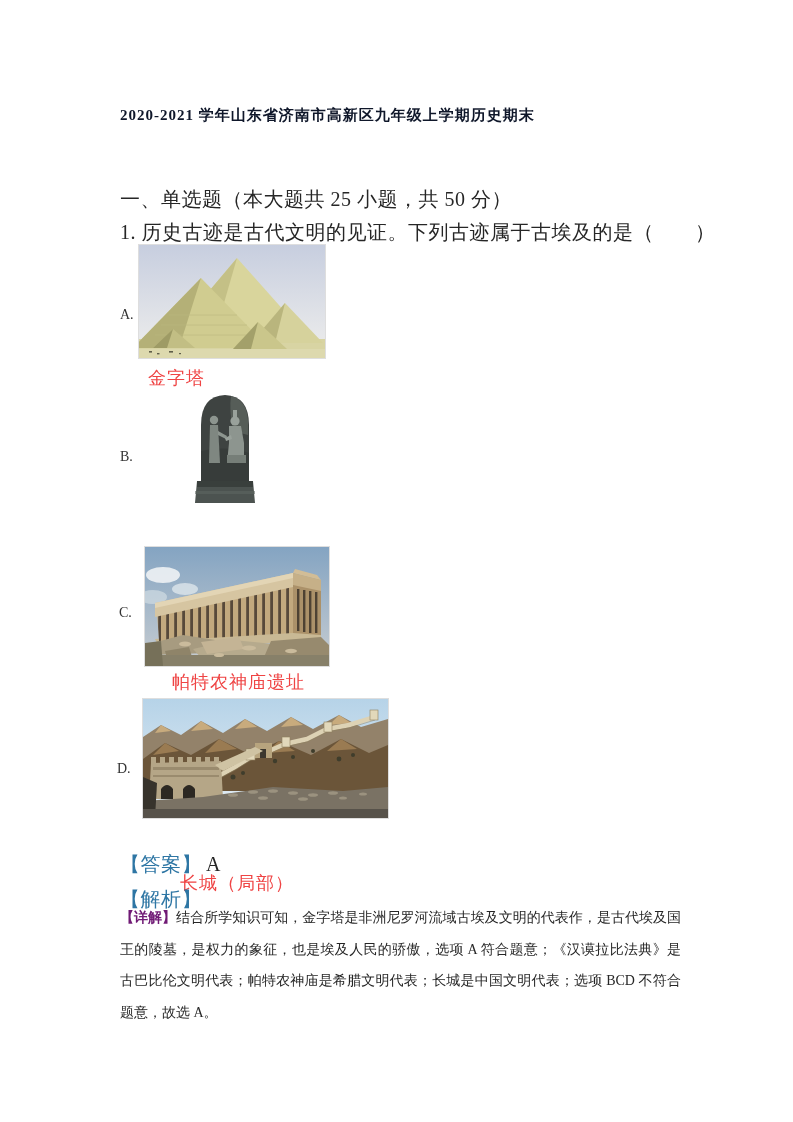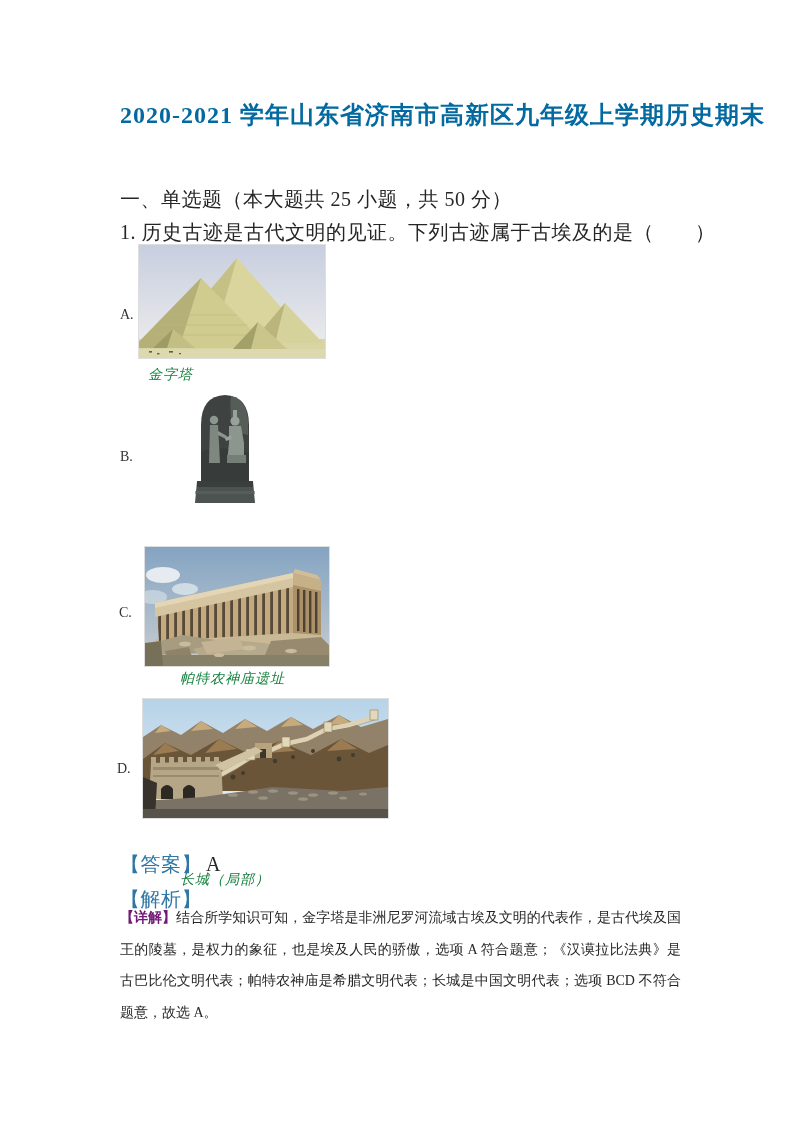--- a/index.html
+++ b/index.html
@@ -6,7 +6,7 @@
   .page{position:relative;width:793px;height:1122px;background:#ffffff;overflow:hidden;
         font-family:"Liberation Serif", serif;color:#262626;}
   .abs{position:absolute;}
-  .title{font-weight:bold;font-size:24px;line-height:43px;color:#0369a1;white-space:nowrap;letter-spacing:1px;}
+  .title{font-weight:bold;font-size:15px;line-height:43px;color:#0f172a;white-space:nowrap;letter-spacing:1px;}
   .bodytext{font-size:20px;color:#262626;white-space:nowrap;letter-spacing:0.5px;}
   .caption{font-size:14px;color:#15803d;white-space:nowrap;letter-spacing:1px;font-style:italic;}
   .optlabel{font-size:14px;color:#333333;}

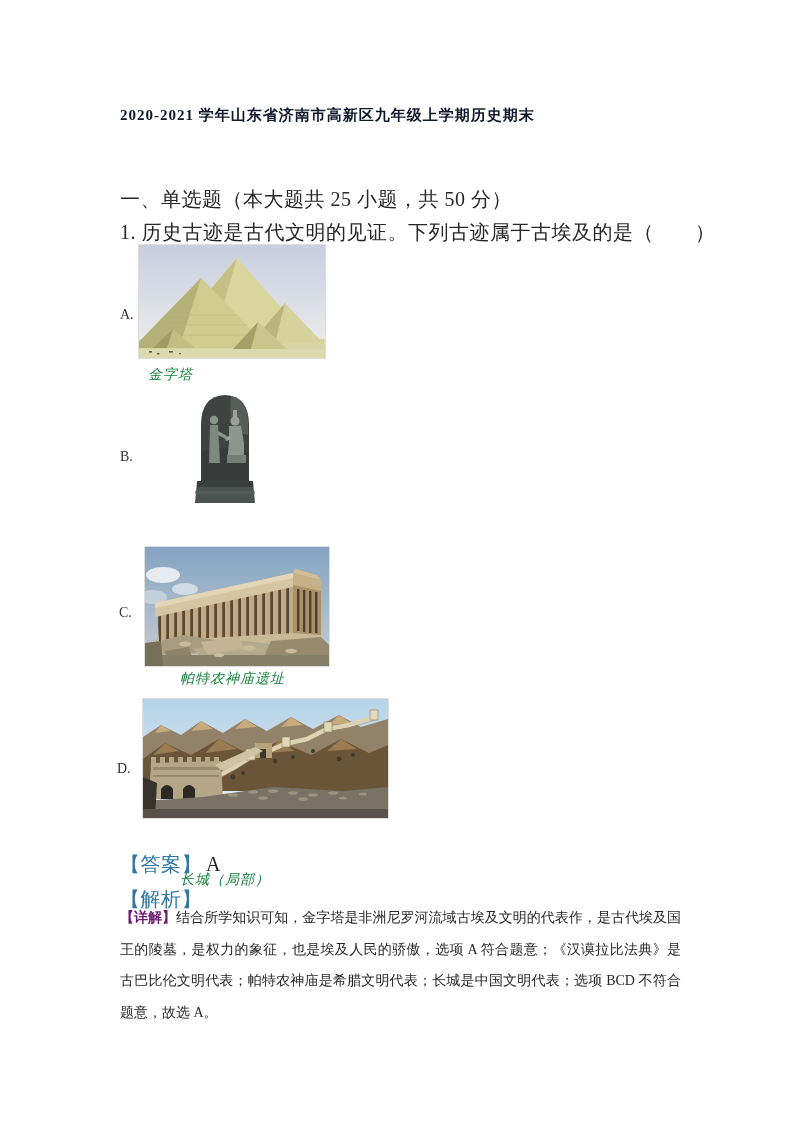--- a/index.html
+++ b/index.html
@@ -8,7 +8,7 @@
   .abs{position:absolute;}
   .title{font-weight:bold;font-size:15px;line-height:43px;color:#0f172a;white-space:nowrap;letter-spacing:1px;}
   .bodytext{font-size:20px;color:#262626;white-space:nowrap;letter-spacing:0.5px;}
-  .caption{font-size:14px;color:#15803d;white-space:nowrap;letter-spacing:1px;font-style:italic;}
+  .caption{font-size:18px;color:#ef4444;white-space:nowrap;letter-spacing:1px;}
   .optlabel{font-size:14px;color:#333333;}
   .blue{color:#2e76a4;}
   .detail{font-size:14px;line-height:31.5px;text-align:justify;color:#262626;}

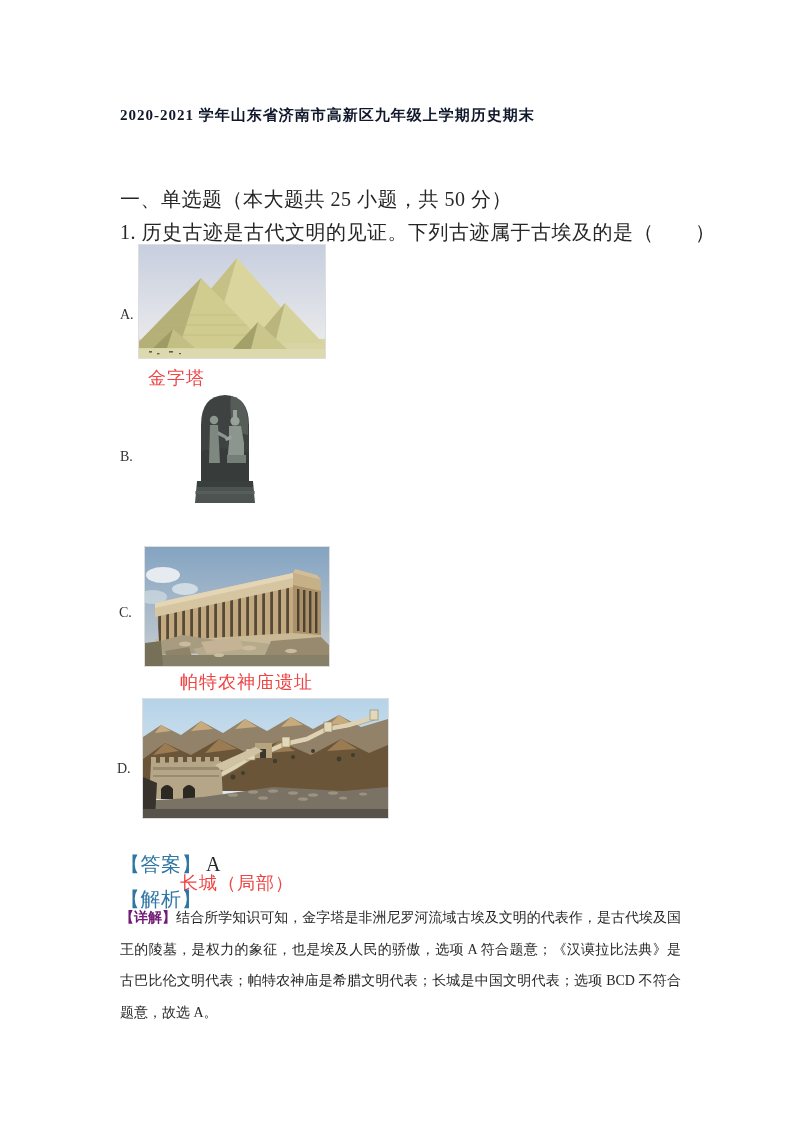--- a/index.html
+++ b/index.html
@@ -130,7 +130,7 @@
       </g>
     </svg>
   </div>
-  <span class="abs caption" style="left:180px;top:670px;">帕特农神庙遗址</span>
+  <span class="abs caption" style="left:172px;top:670px;">帕特农神庙遗址</span>
 
   <span class="abs optlabel" style="left:117px;top:761px;">D.</span>
   <div class="abs photo" style="left:143px;top:699px;width:245px;height:119px;">

